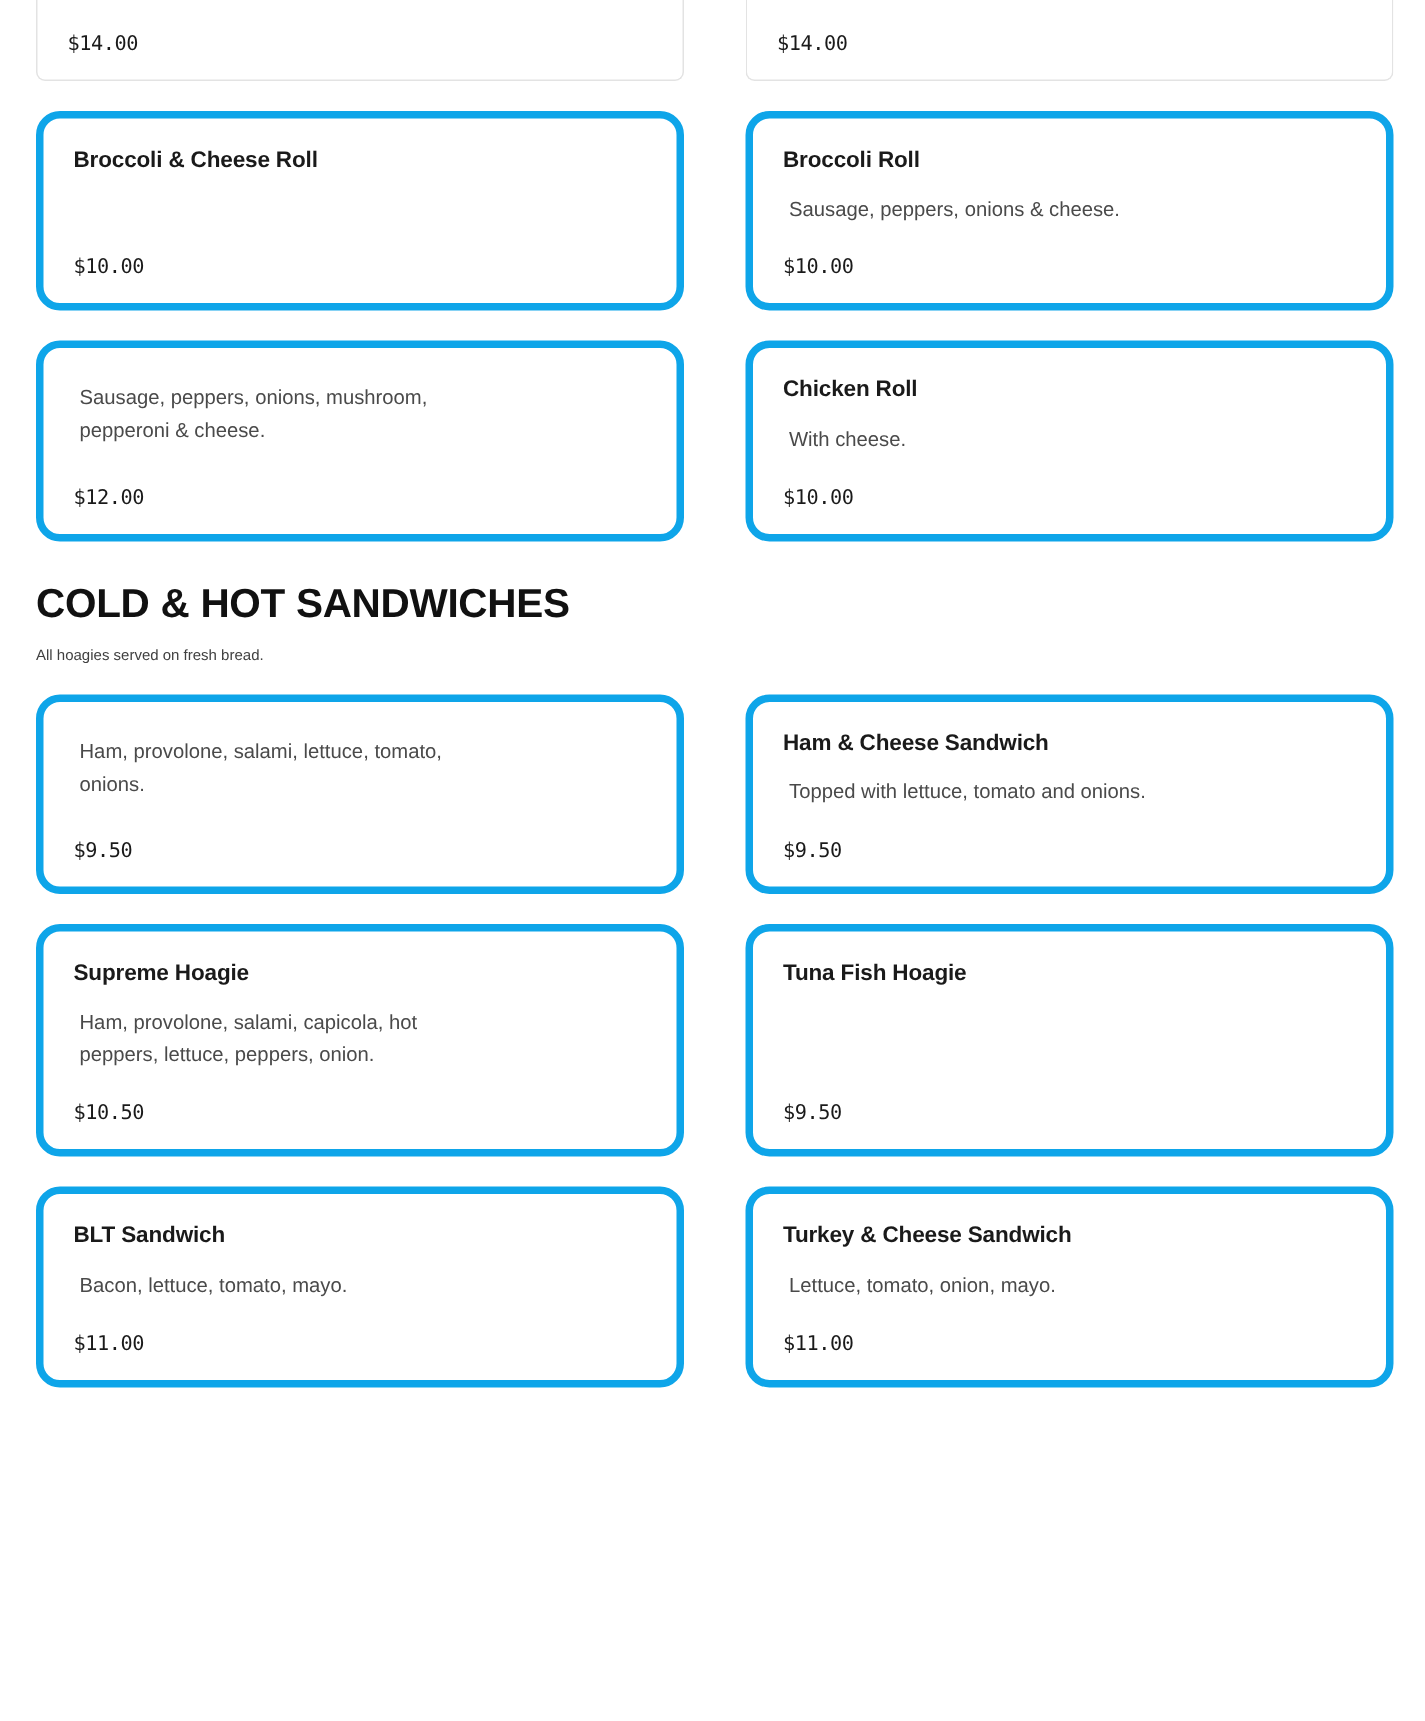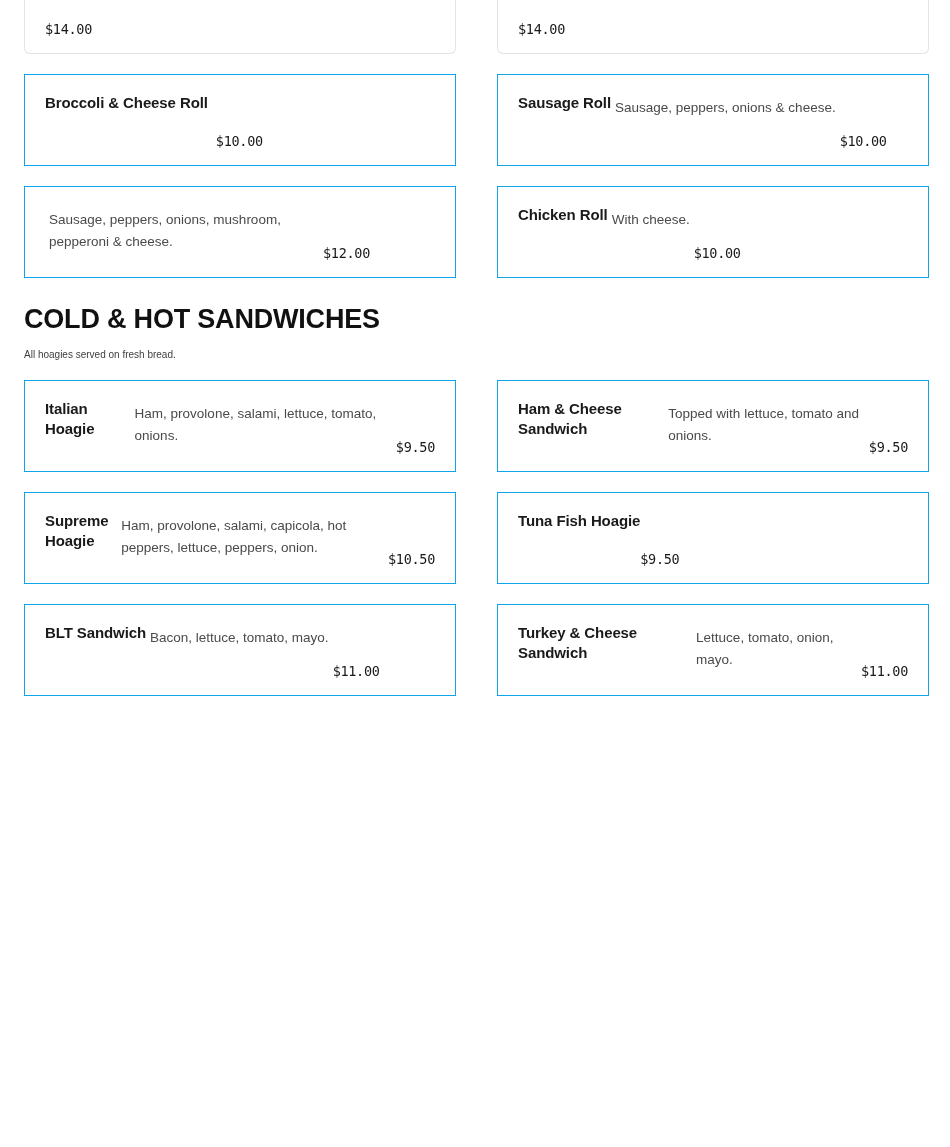--- a/index.html
+++ b/index.html
@@ -27,11 +27,12 @@
     row-gap: 20px;
   }
   .card {
-    border: 1px solid #0ea5e9;
-    border-radius: 0;
+    border: 5px solid #0ea5e9;
+    border-radius: 16px;
     background: #ffffff;
     padding: 18px 20px 16px 20px;
     display: flex;
+    flex-direction: column;
     min-height: 92px;
   }
   .card-title {

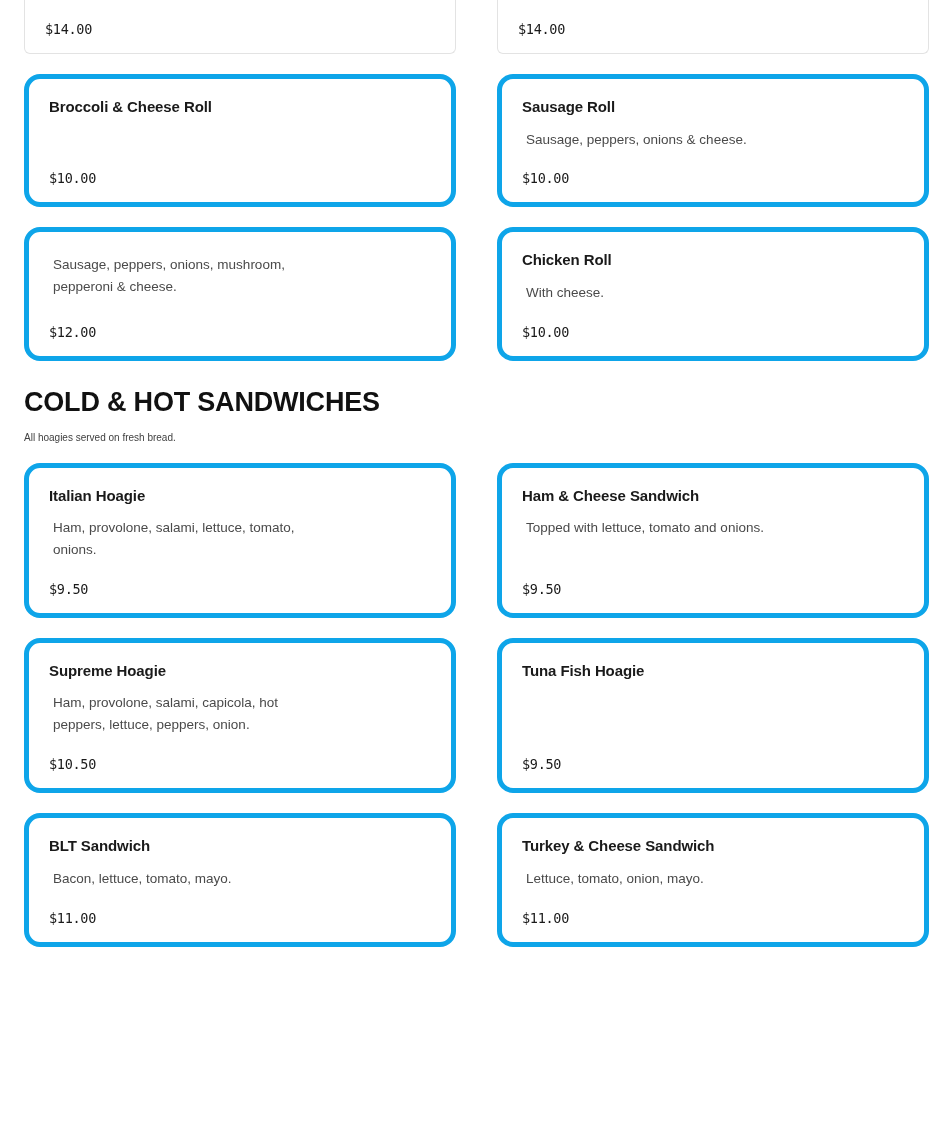--- a/index.html
+++ b/index.html
@@ -124,7 +124,7 @@
     </div>
 
     <div class="card">
-      <div class="card-title">Sausage Roll</div>
+      <div class="card-title">Broccoli Roll</div>
       <div class="card-desc wide">Sausage, peppers, onions &amp; cheese.</div>
       <div class="card-price">$10.00</div>
     </div>

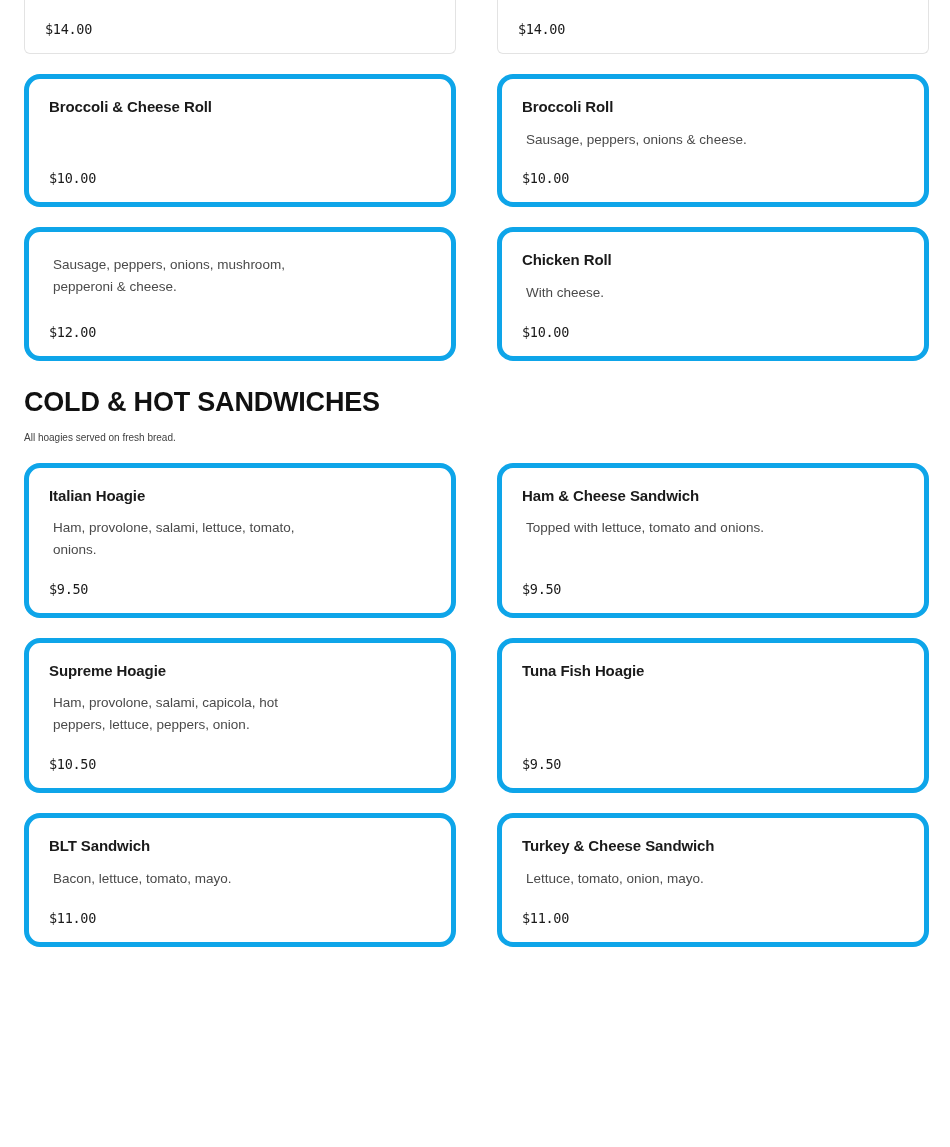--- a/index.html
+++ b/index.html
@@ -148,7 +148,6 @@
   <div class="grid">
 
     <div class="card">
-      <div class="card-title">Italian Hoagie</div>
       <div class="card-desc">Ham, provolone, salami, lettuce, tomato, onions.</div>
       <div class="card-price">$9.50</div>
     </div>

